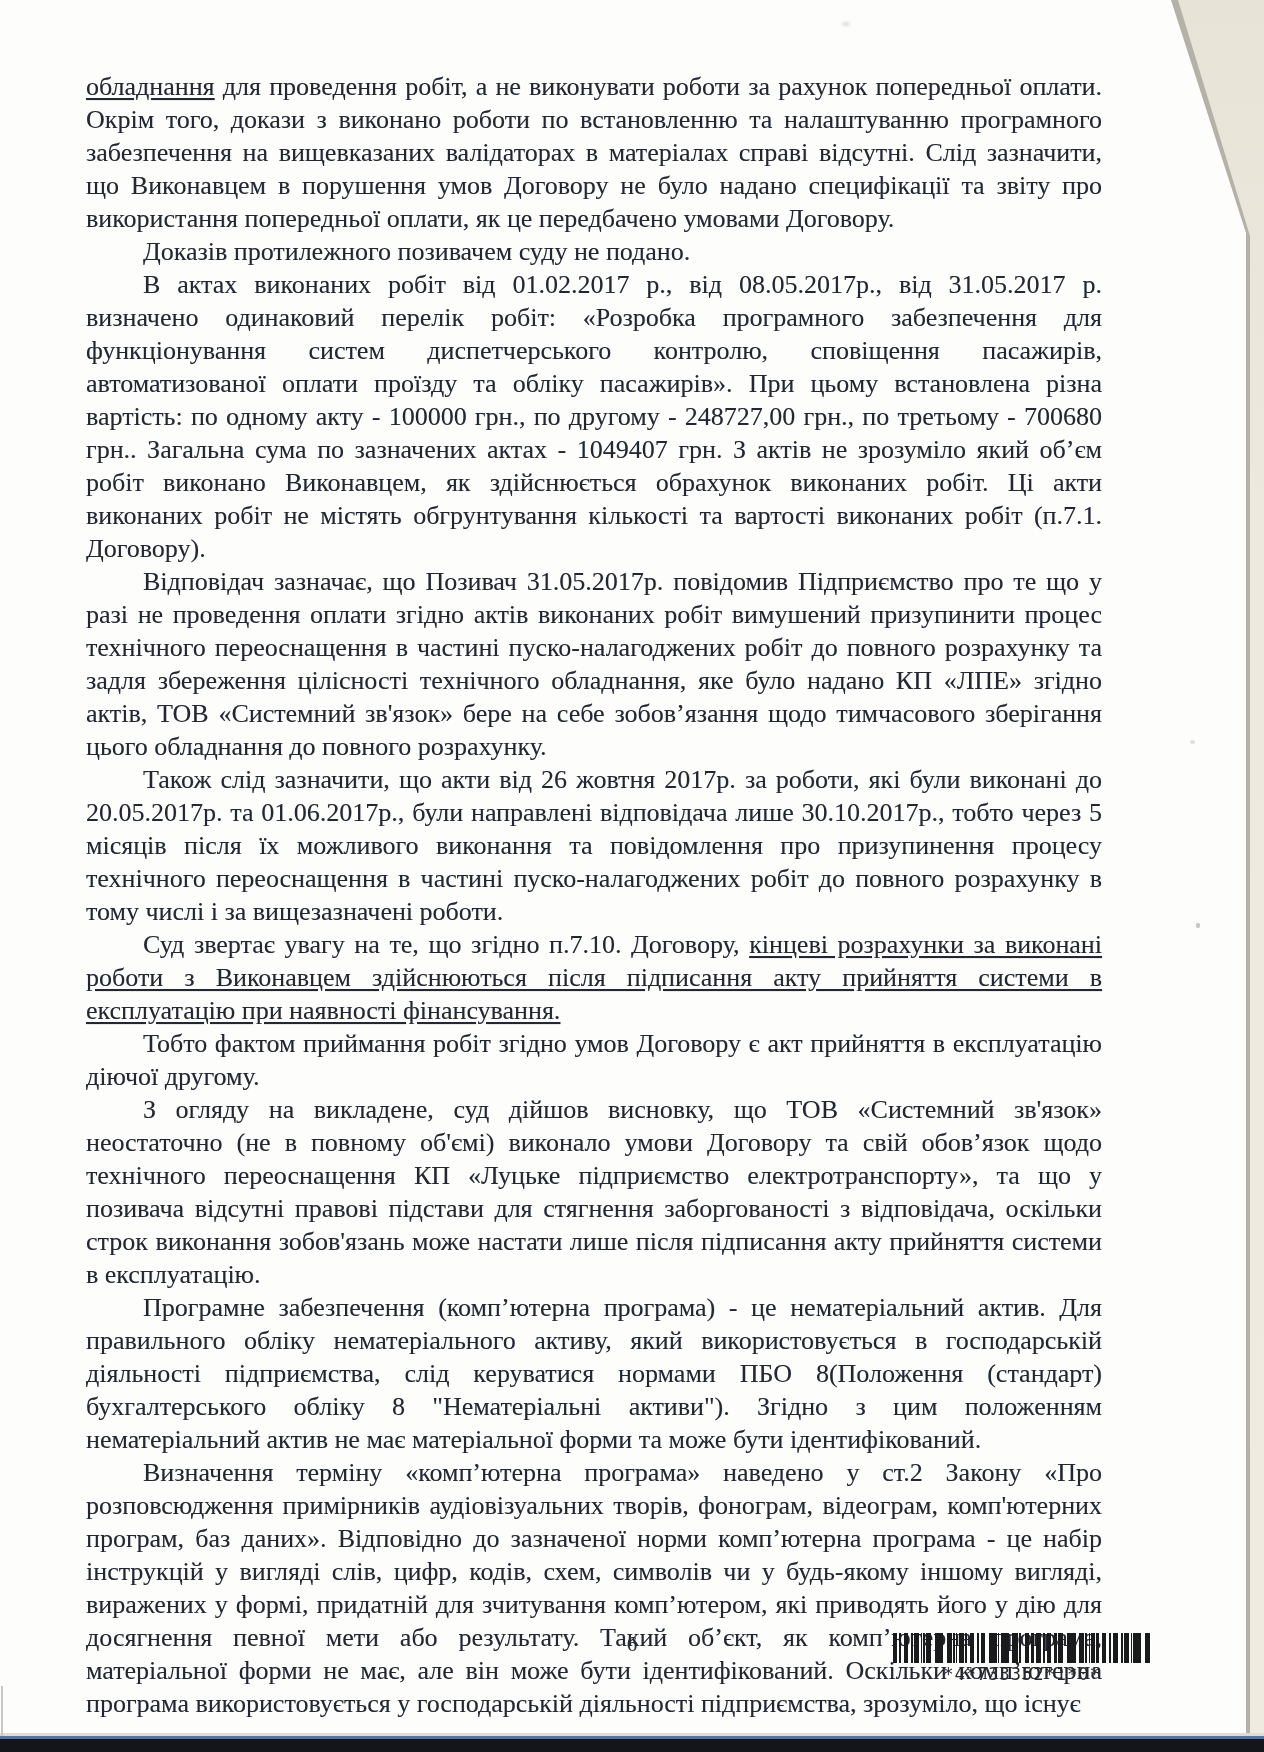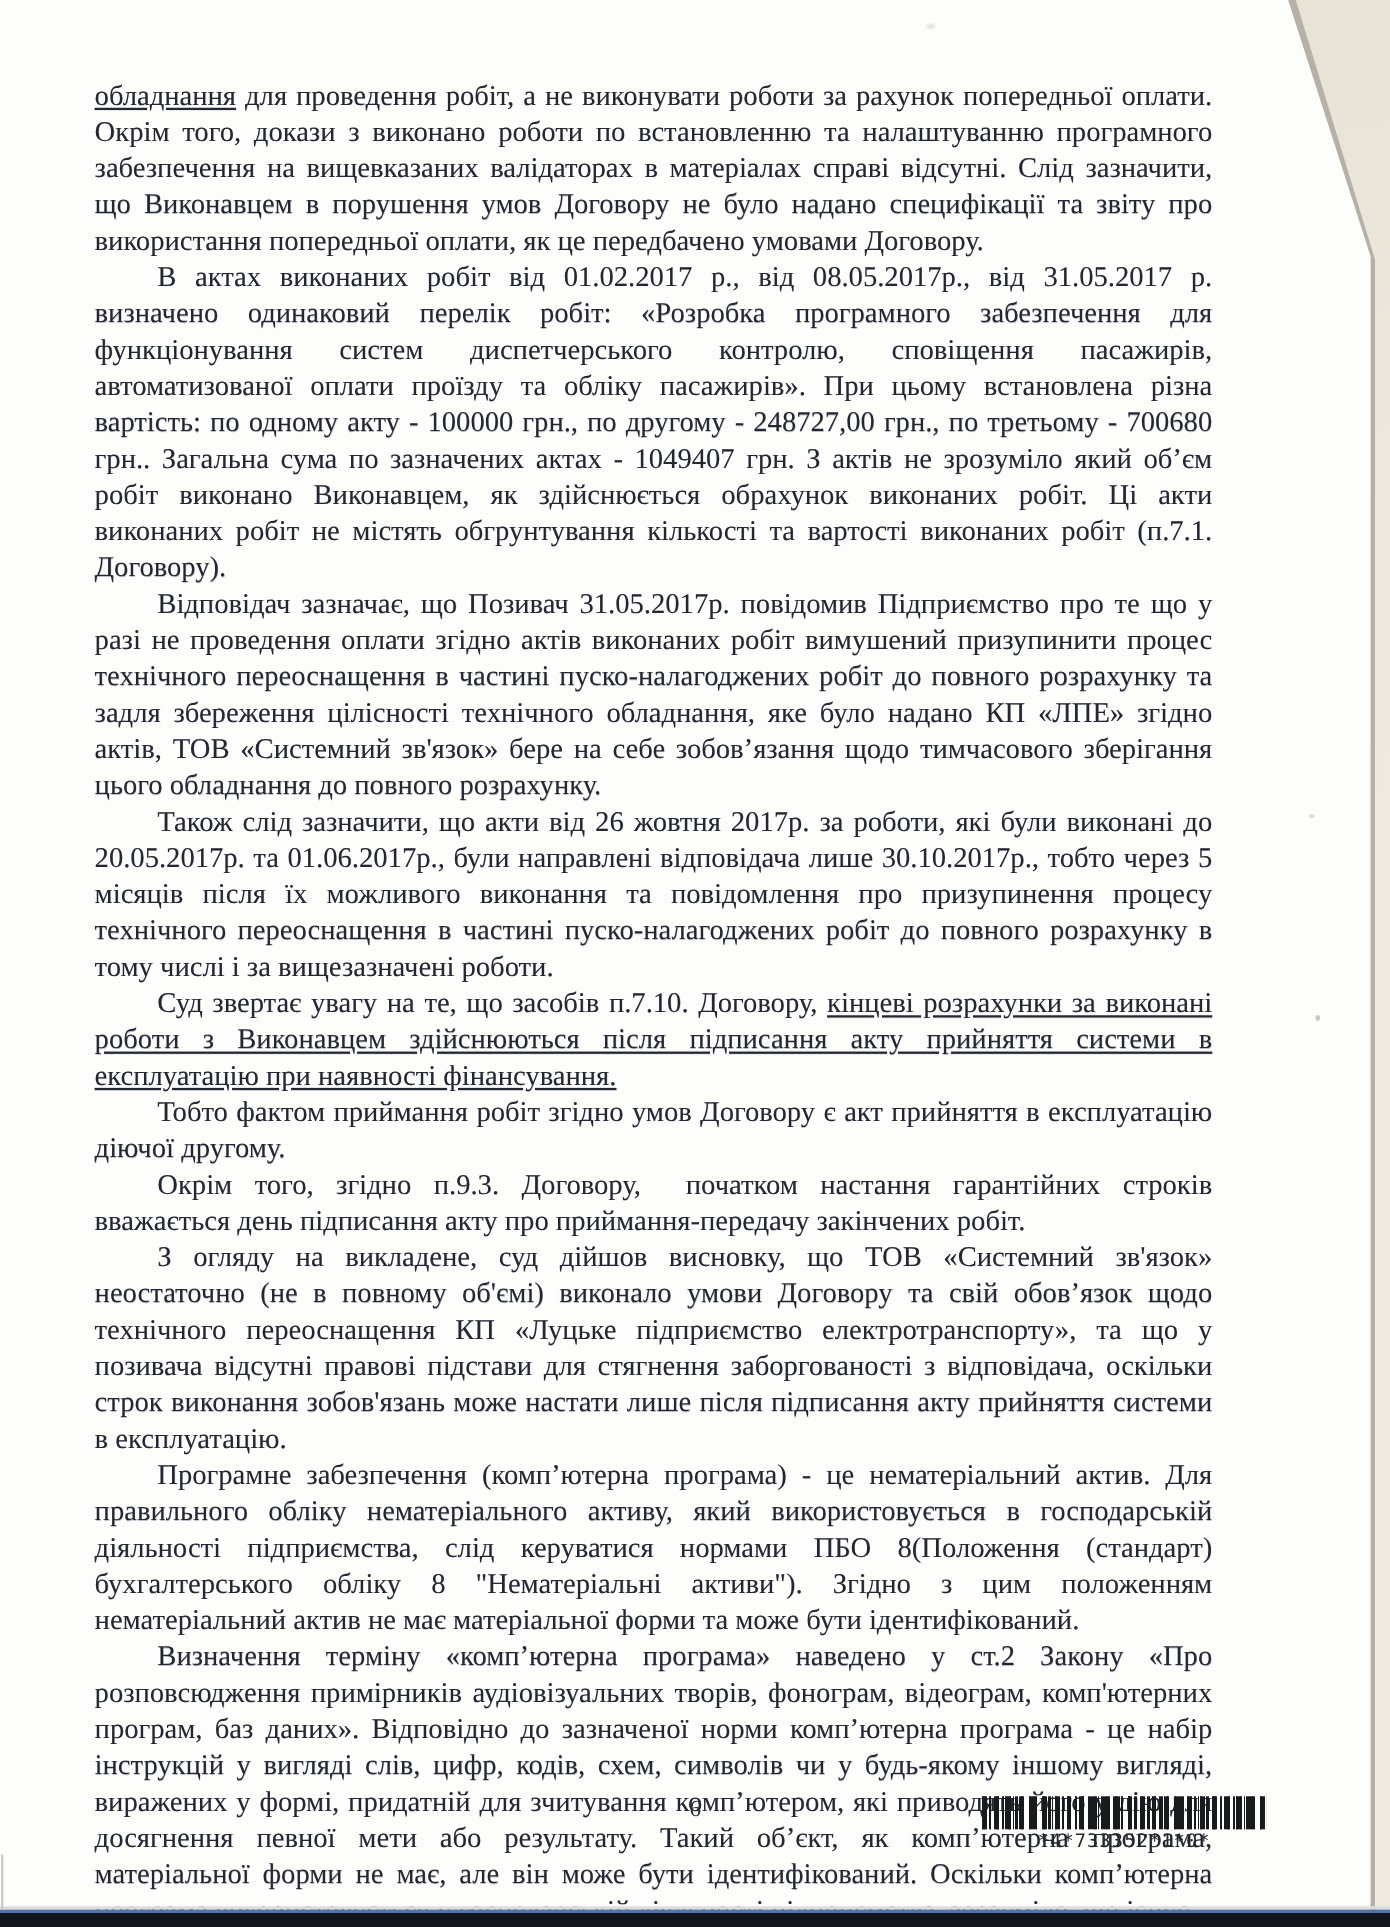--- a/index.html
+++ b/index.html
@@ -71,6 +71,7 @@
 
   <div class="content">
     <p class="para first"><span class="u">обладнання</span><span> для проведення робіт, а не виконувати роботи за рахунок попередньої оплати. Окрім того, докази з виконано роботи по встановленню та налаштуванню програмного забезпечення на вищевказаних валідаторах в матеріалах справі відсутні. Слід зазначити, що Виконавцем в порушення умов Договору не було надано специфікації та звіту про використання попередньої оплати, як це передбачено умовами Договору.</span></p>
+    <p class="para">Доказів протилежного позивачем суду не подано.</p>
     <p class="para">В актах виконаних робіт від 01.02.2017 р., від 08.05.2017р., від 31.05.2017 р. визначено одинаковий перелік робіт: «Розробка програмного забезпечення для функціонування систем диспетчерського контролю, сповіщення пасажирів, автоматизованої оплати проїзду та обліку пасажирів». При цьому встановлена різна вартість: по одному акту - 100000 грн., по другому - 248727,00 грн., по третьому - 700680 грн.. Загальна сума по зазначених актах - 1049407 грн. З актів не зрозуміло який об’єм робіт виконано Виконавцем, як здійснюється обрахунок виконаних робіт. Ці акти виконаних робіт не містять обгрунтування кількості та вартості виконаних робіт (п.7.1. Договору).</p>
     <p class="para">Відповідач зазначає, що Позивач 31.05.2017р. повідомив Підприємство про те що у разі не проведення оплати згідно актів виконаних робіт вимушений призупинити процес технічного переоснащення в частині пуско-налагоджених робіт до повного розрахунку та задля збереження цілісності технічного обладнання, яке було надано КП «ЛПЕ» згідно актів, ТОВ «Системний зв'язок» бере на себе зобов’язання щодо тимчасового зберігання цього обладнання до повного розрахунку.</p>
     <p class="para">Також слід зазначити, що акти від 26 жовтня 2017р. за роботи, які були виконані до 20.05.2017р. та 01.06.2017р., були направлені відповідача лише 30.10.2017р., тобто через 5 місяців після їх можливого виконання та повідомлення про призупинення процесу технічного переоснащення в частині пуско-налагоджених робіт до повного розрахунку в тому числі і за вищезазначені роботи.</p>

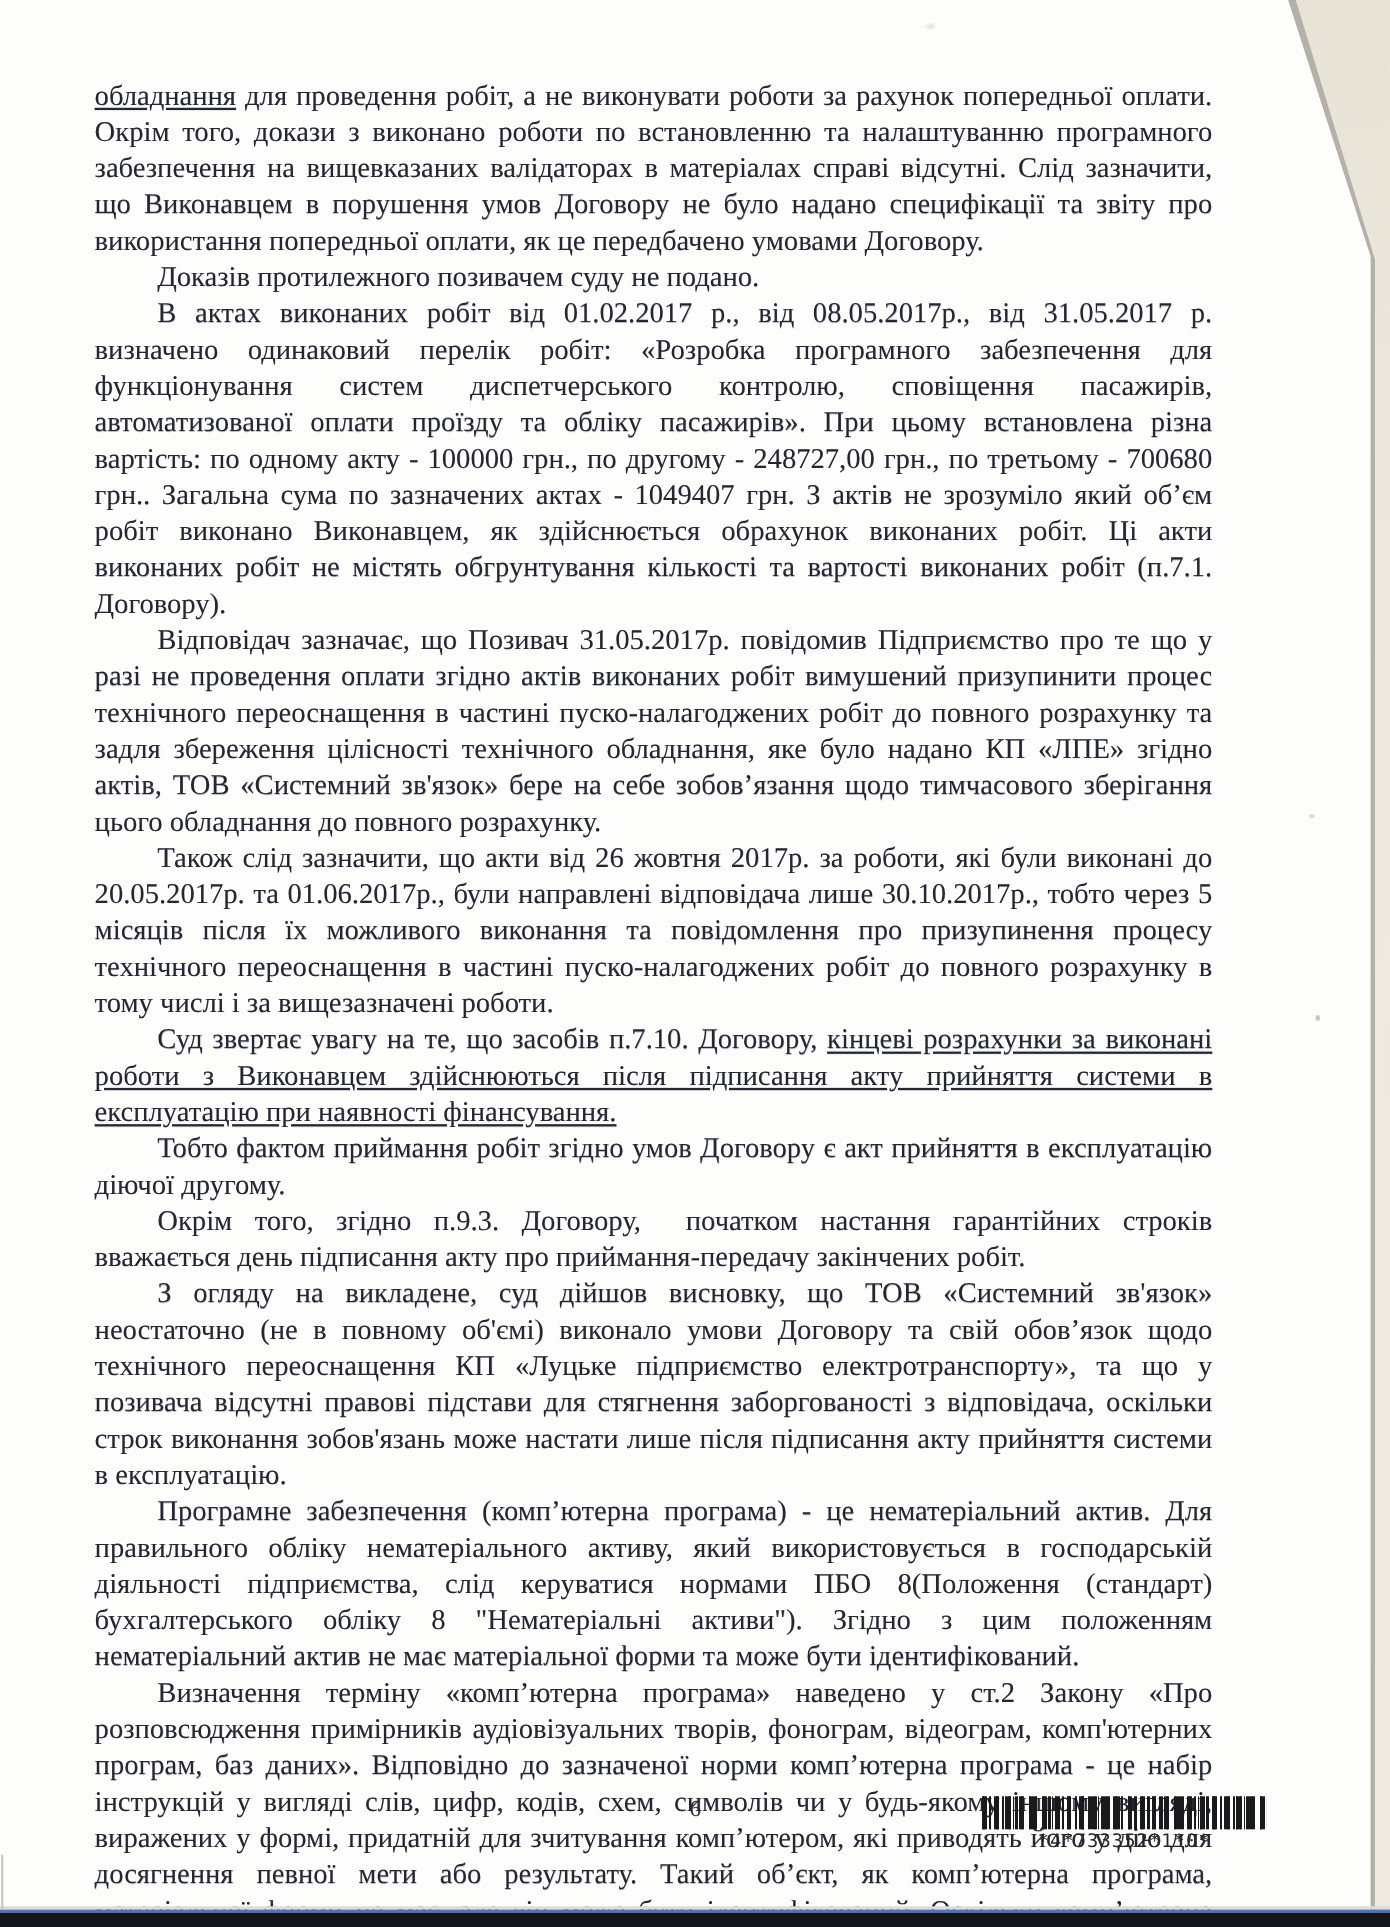--- a/index.html
+++ b/index.html
@@ -75,7 +75,7 @@
     <p class="para">В актах виконаних робіт від 01.02.2017 р., від 08.05.2017р., від 31.05.2017 р. визначено одинаковий перелік робіт: «Розробка програмного забезпечення для функціонування систем диспетчерського контролю, сповіщення пасажирів, автоматизованої оплати проїзду та обліку пасажирів». При цьому встановлена різна вартість: по одному акту - 100000 грн., по другому - 248727,00 грн., по третьому - 700680 грн.. Загальна сума по зазначених актах - 1049407 грн. З актів не зрозуміло який об’єм робіт виконано Виконавцем, як здійснюється обрахунок виконаних робіт. Ці акти виконаних робіт не містять обгрунтування кількості та вартості виконаних робіт (п.7.1. Договору).</p>
     <p class="para">Відповідач зазначає, що Позивач 31.05.2017р. повідомив Підприємство про те що у разі не проведення оплати згідно актів виконаних робіт вимушений призупинити процес технічного переоснащення в частині пуско-налагоджених робіт до повного розрахунку та задля збереження цілісності технічного обладнання, яке було надано КП «ЛПЕ» згідно актів, ТОВ «Системний зв'язок» бере на себе зобов’язання щодо тимчасового зберігання цього обладнання до повного розрахунку.</p>
     <p class="para">Також слід зазначити, що акти від 26 жовтня 2017р. за роботи, які були виконані до 20.05.2017р. та 01.06.2017р., були направлені відповідача лише 30.10.2017р., тобто через 5 місяців після їх можливого виконання та повідомлення про призупинення процесу технічного переоснащення в частині пуско-налагоджених робіт до повного розрахунку в тому числі і за вищезазначені роботи.</p>
-    <p class="para"><span>Суд звертає увагу на те, що засобів п.7.10. Договору, </span><span class="u">кінцеві розрахунки за виконані роботи з Виконавцем здійснюються після підписання акту прийняття системи в експлуатацію при наявності фінансування.</span></p>
+    <p class="para"><span>Суд звертає увагу на те, що згідно п.7.10. Договору, </span><span class="u">кінцеві розрахунки за виконані роботи з Виконавцем здійснюються після підписання акту прийняття системи в експлуатацію при наявності фінансування.</span></p>
     <p class="para">Тобто фактом приймання робіт згідно умов Договору є акт прийняття в експлуатацію діючої другому.</p>
     <p class="para">Окрім того, згідно п.9.3. Договору,&nbsp; початком настання гарантійних строків вважається день підписання акту про приймання-передачу закінчених робіт.</p>
     <p class="para">З огляду на викладене, суд дійшов висновку, що ТОВ «Системний зв'язок» неостаточно (не в повному об'ємі) виконало умови Договору та свій обов’язок щодо технічного переоснащення КП «Луцьке підприємство електротранспорту», та що у позивача відсутні правові підстави для стягнення заборгованості з відповідача, оскільки строк виконання зобов'язань може настати лише після підписання акту прийняття системи в експлуатацію.</p>

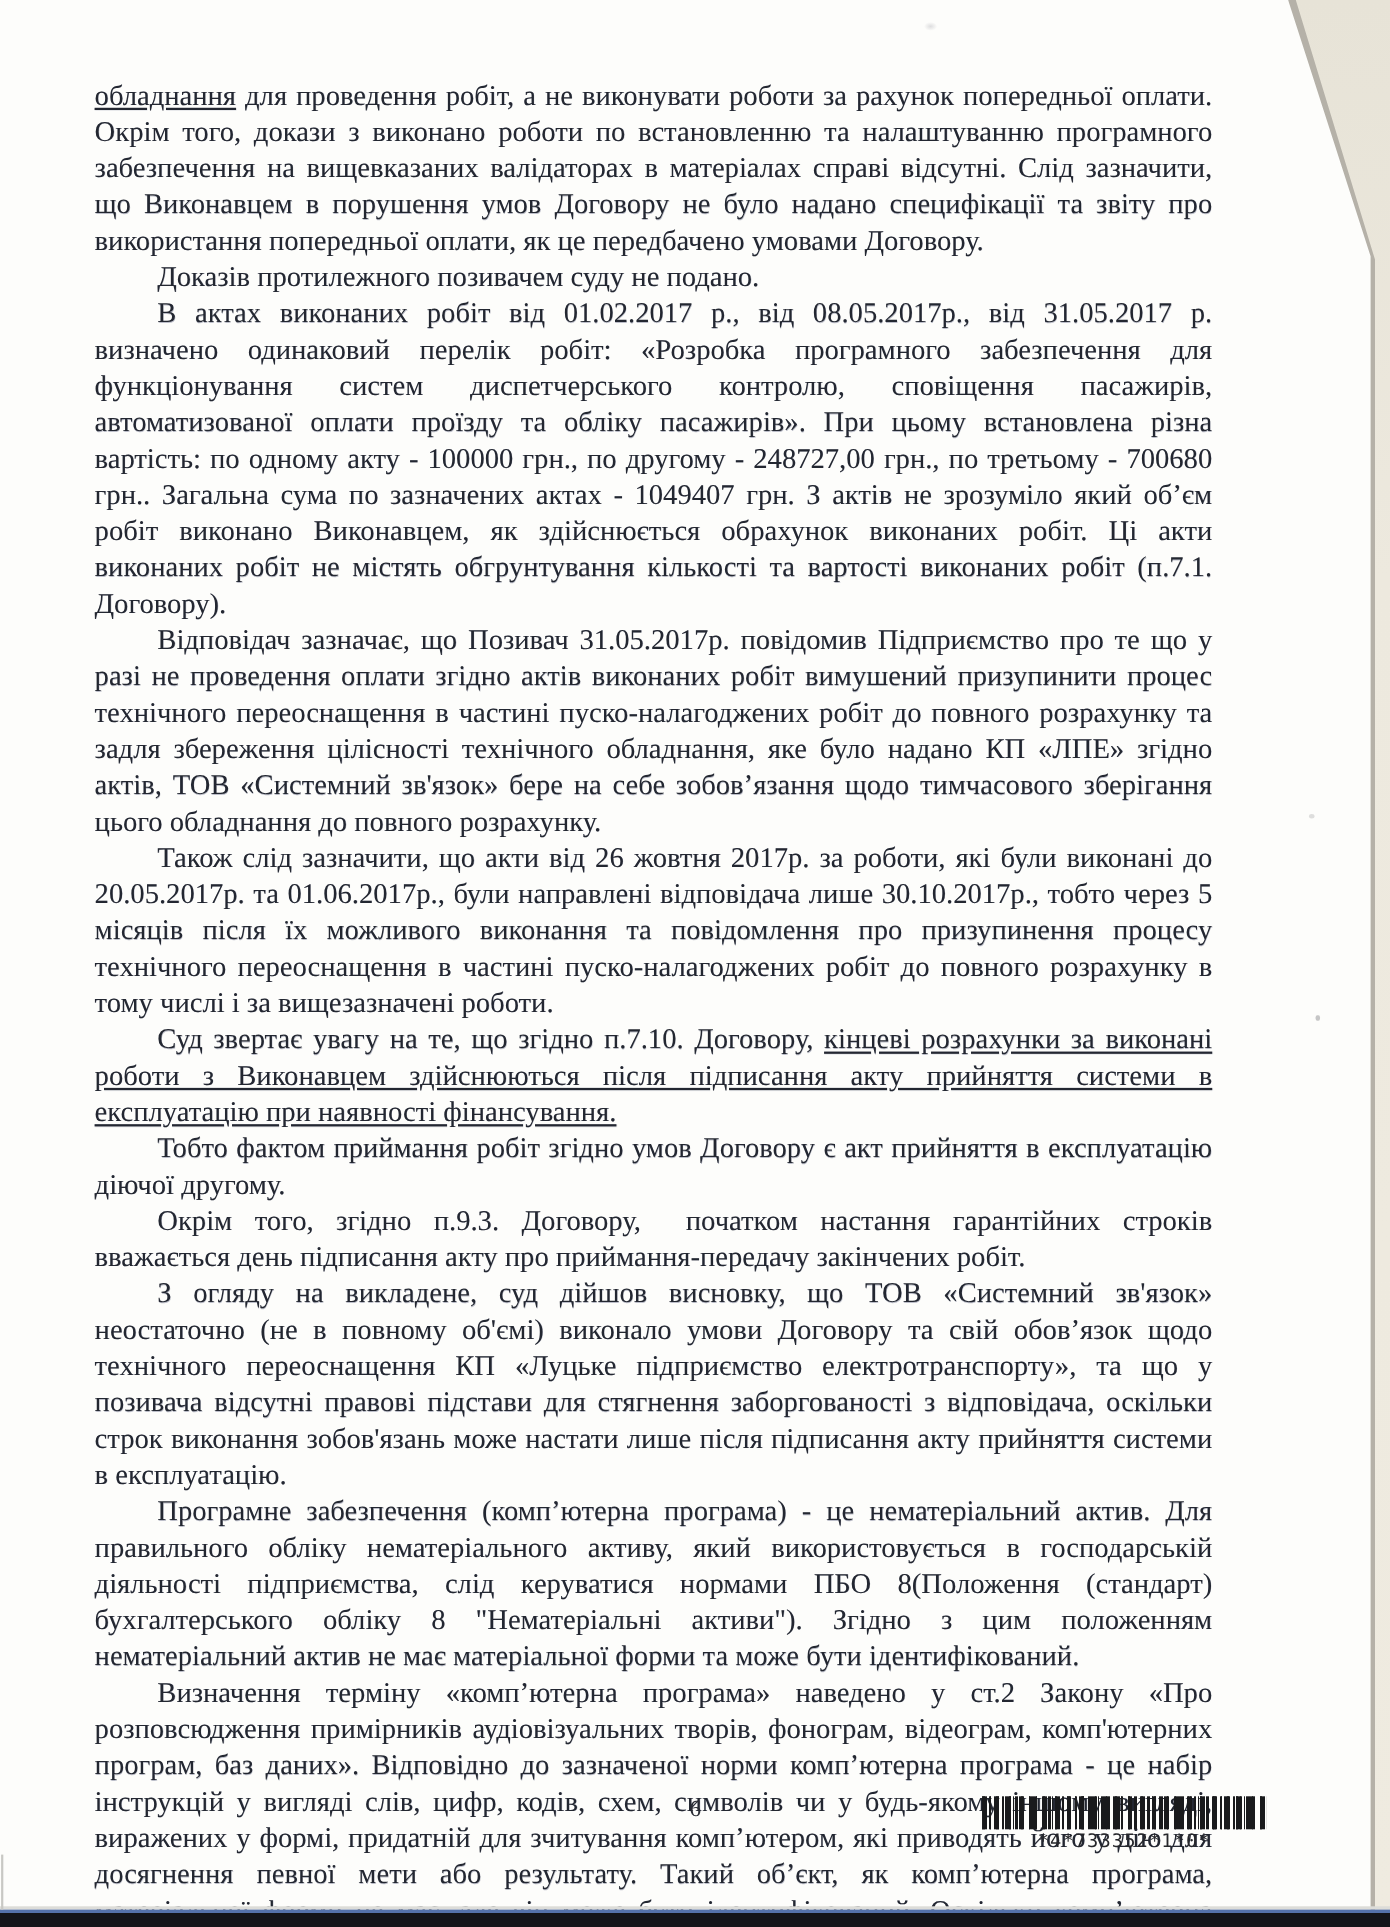--- a/index.html
+++ b/index.html
@@ -77,7 +77,6 @@
     <p class="para">Також слід зазначити, що акти від 26 жовтня 2017р. за роботи, які були виконані до 20.05.2017р. та 01.06.2017р., були направлені відповідача лише 30.10.2017р., тобто через 5 місяців після їх можливого виконання та повідомлення про призупинення процесу технічного переоснащення в частині пуско-налагоджених робіт до повного розрахунку в тому числі і за вищезазначені роботи.</p>
     <p class="para"><span>Суд звертає увагу на те, що згідно п.7.10. Договору, </span><span class="u">кінцеві розрахунки за виконані роботи з Виконавцем здійснюються після підписання акту прийняття системи в експлуатацію при наявності фінансування.</span></p>
     <p class="para">Тобто фактом приймання робіт згідно умов Договору є акт прийняття в експлуатацію діючої другому.</p>
-    <p class="para">Окрім того, згідно п.9.3. Договору,&nbsp; початком настання гарантійних строків вважається день підписання акту про приймання-передачу закінчених робіт.</p>
     <p class="para">З огляду на викладене, суд дійшов висновку, що ТОВ «Системний зв'язок» неостаточно (не в повному об'ємі) виконало умови Договору та свій обов’язок щодо технічного переоснащення КП «Луцьке підприємство електротранспорту», та що у позивача відсутні правові підстави для стягнення заборгованості з відповідача, оскільки строк виконання зобов'язань може настати лише після підписання акту прийняття системи в експлуатацію.</p>
     <p class="para">Програмне забезпечення (комп’ютерна програма) - це нематеріальний актив. Для правильного обліку нематеріального активу, який використовується в господарській діяльності підприємства, слід керуватися нормами ПБО 8(Положення (стандарт) бухгалтерського обліку 8 "Нематеріальні активи"). Згідно з цим положенням нематеріальний актив не має матеріальної форми та може бути ідентифікований.</p>
     <p class="para">Визначення терміну «комп’ютерна програма» наведено у ст.2 Закону «Про розповсюдження примірників аудіовізуальних творів, фонограм, відеограм, комп'ютерних програм, баз даних». Відповідно до зазначеної норми комп’ютерна програма - це набір інструкцій у вигляді слів, цифр, кодів, схем, символів чи у будь-якому іншому вигляді, виражених у формі, придатній для зчитування комп’ютером, які приводять його у дію для досягнення певної мети або результату. Такий об’єкт, як комп’ютерна програма, матеріальної форми не має, але він може бути ідентифікований. Оскільки комп’ютерна програма використовується у господарській діяльності підприємства, зрозуміло, що існує</p>

